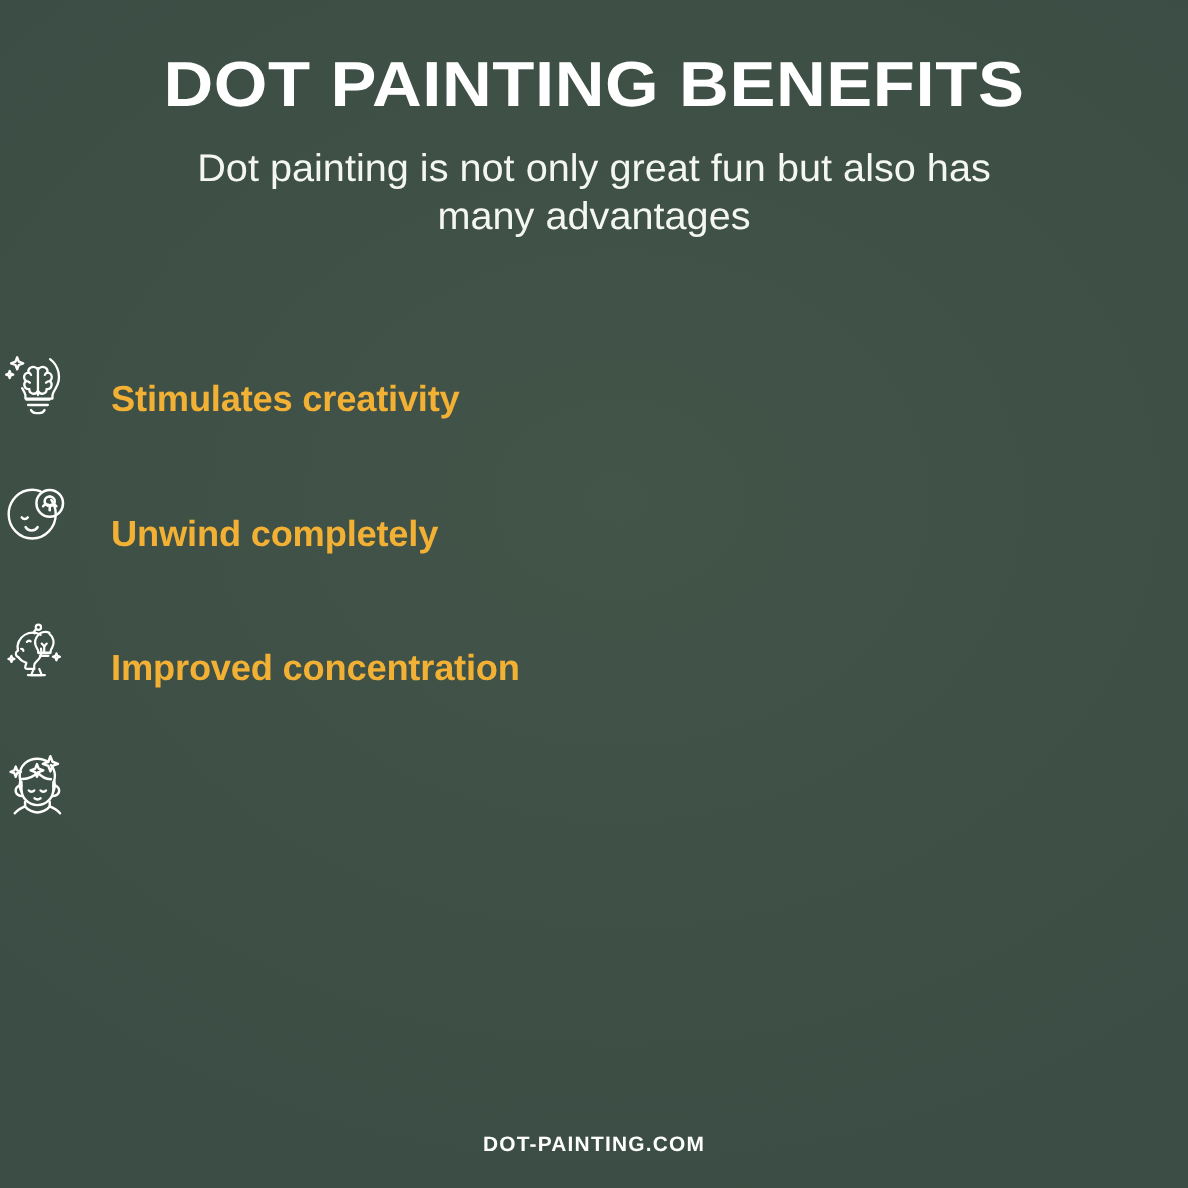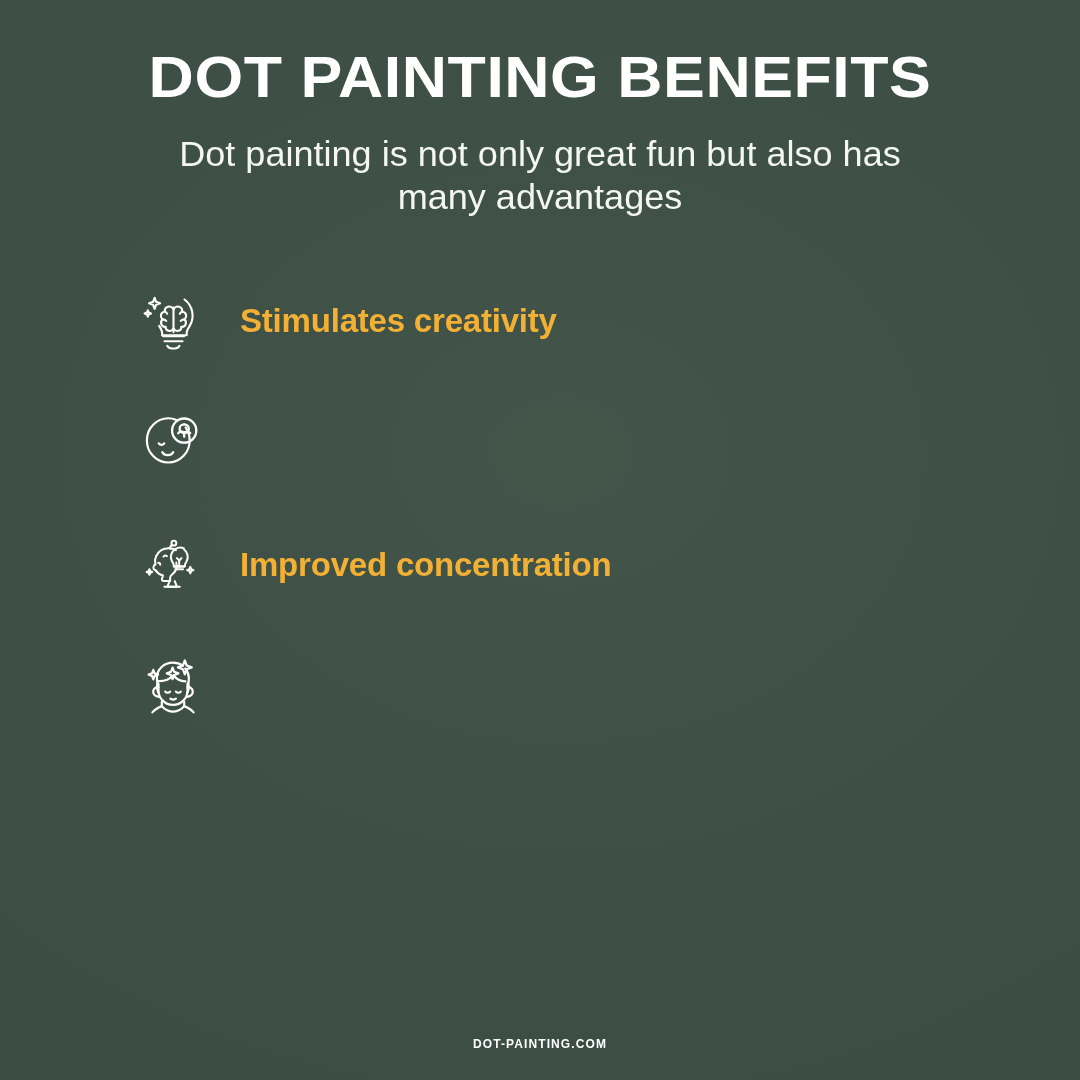--- a/index.html
+++ b/index.html
@@ -65,8 +65,7 @@
   .benefit-row {
     height: 122px;
     display: flex;
-    align-items: center;
-    padding-left: 139px;
+    align-items: flex-end;
     box-sizing: border-box;
   }
   .benefit-icon {

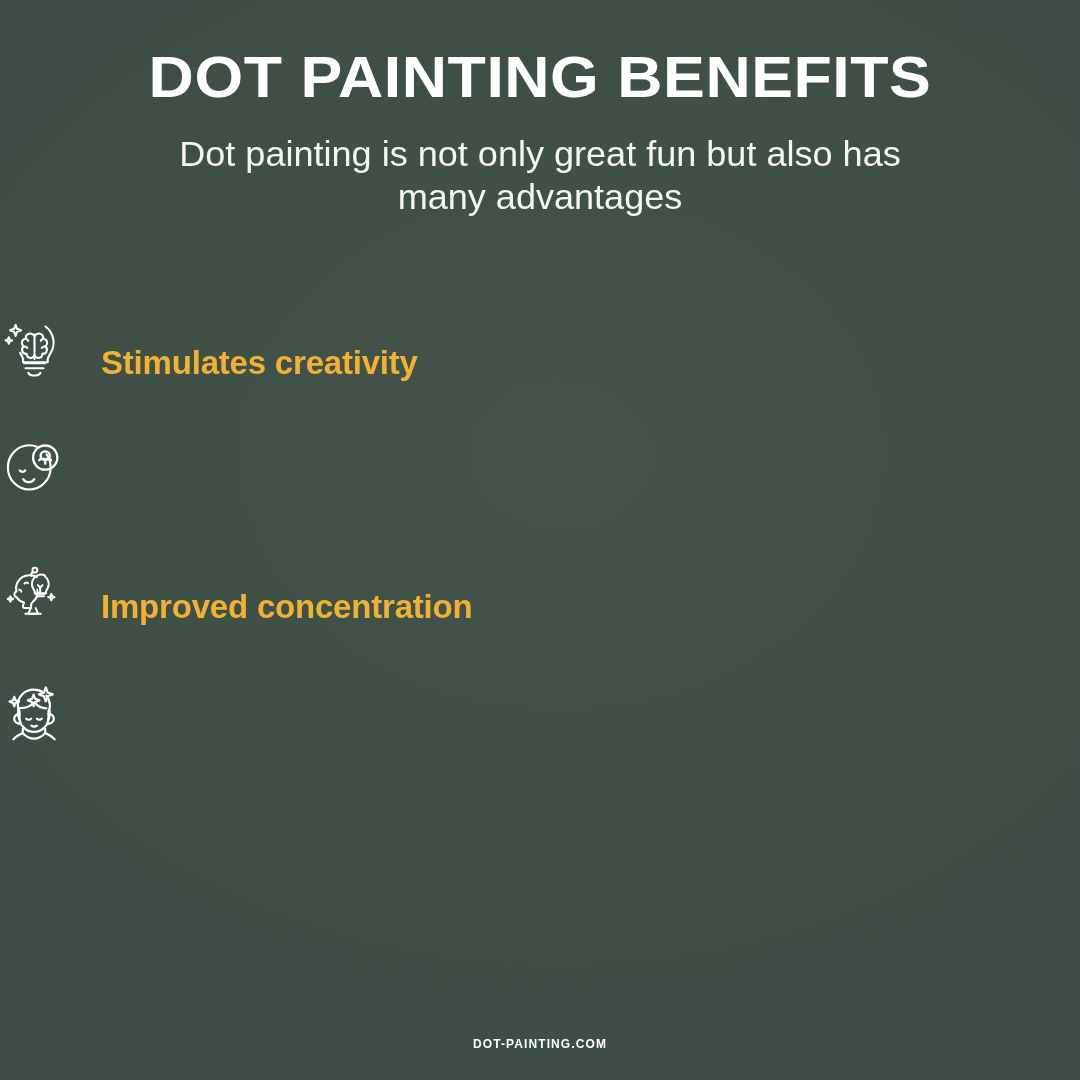--- a/index.html
+++ b/index.html
@@ -153,6 +153,7 @@
           <path d="M22.3 42.2c2.2 4 8.7 4 10.9 0"></path>
         </svg>
       </span>
+      <span class="benefit-label">Unwind completely</span>
     </div>
 
     <div class="benefit-row">

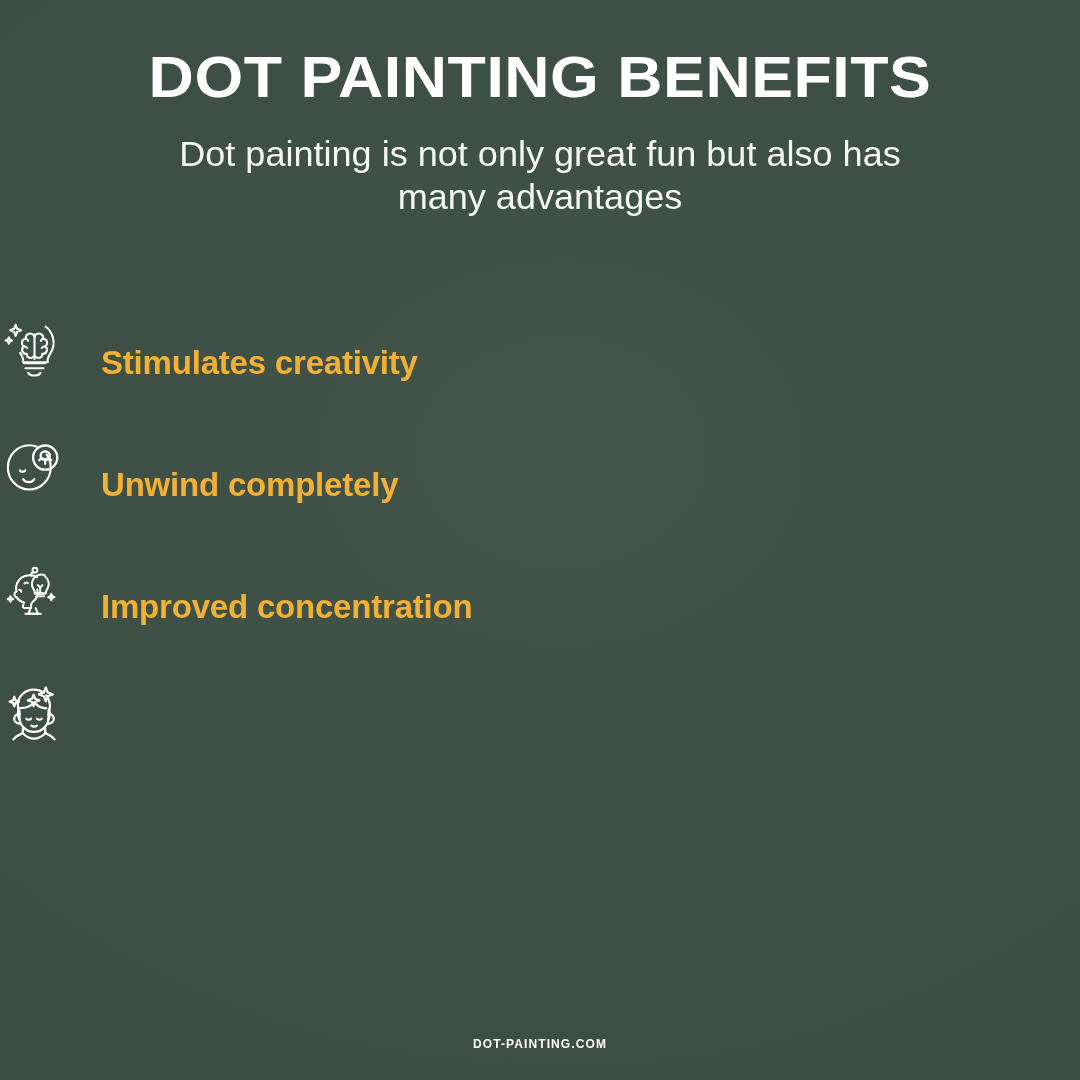--- a/index.html
+++ b/index.html
@@ -100,7 +100,7 @@
     text-align: center;
   }
   .footer-text {
-    font-size: 12px;
+    font-size: 19px;
     font-weight: 700;
     letter-spacing: 1.1px;
     color: #ffffff;

